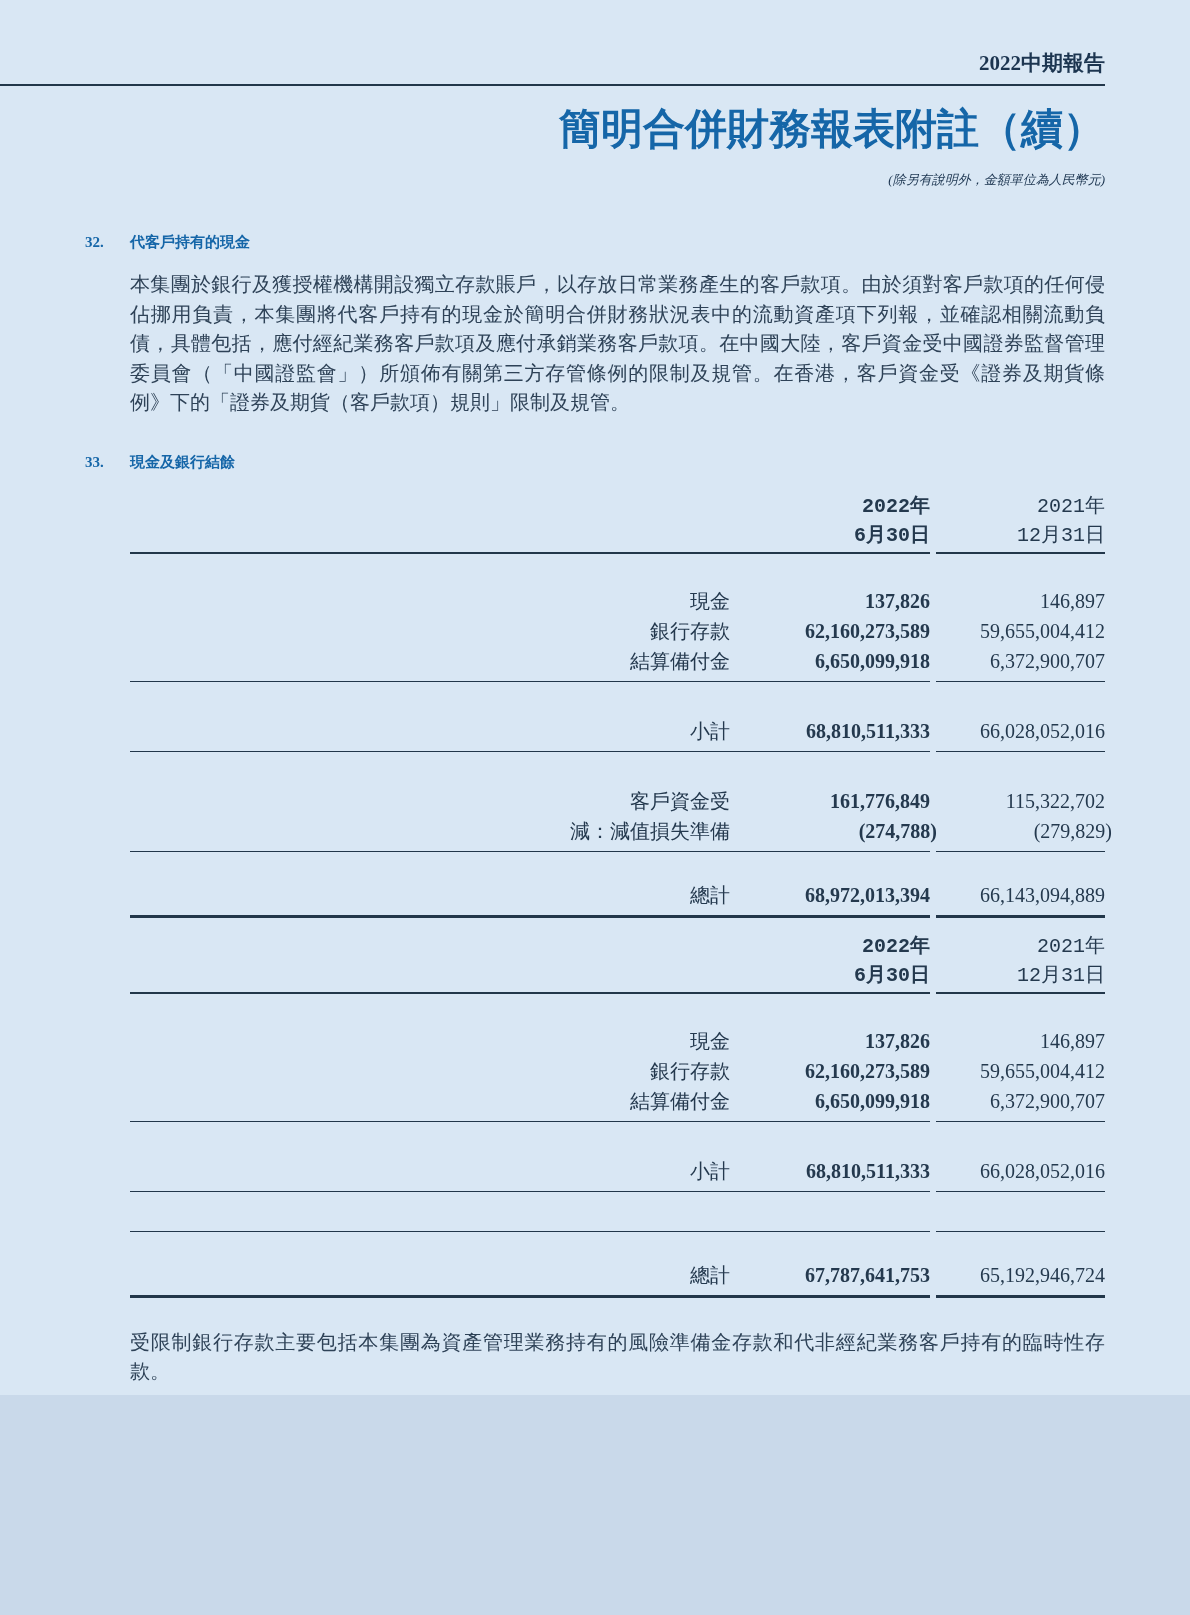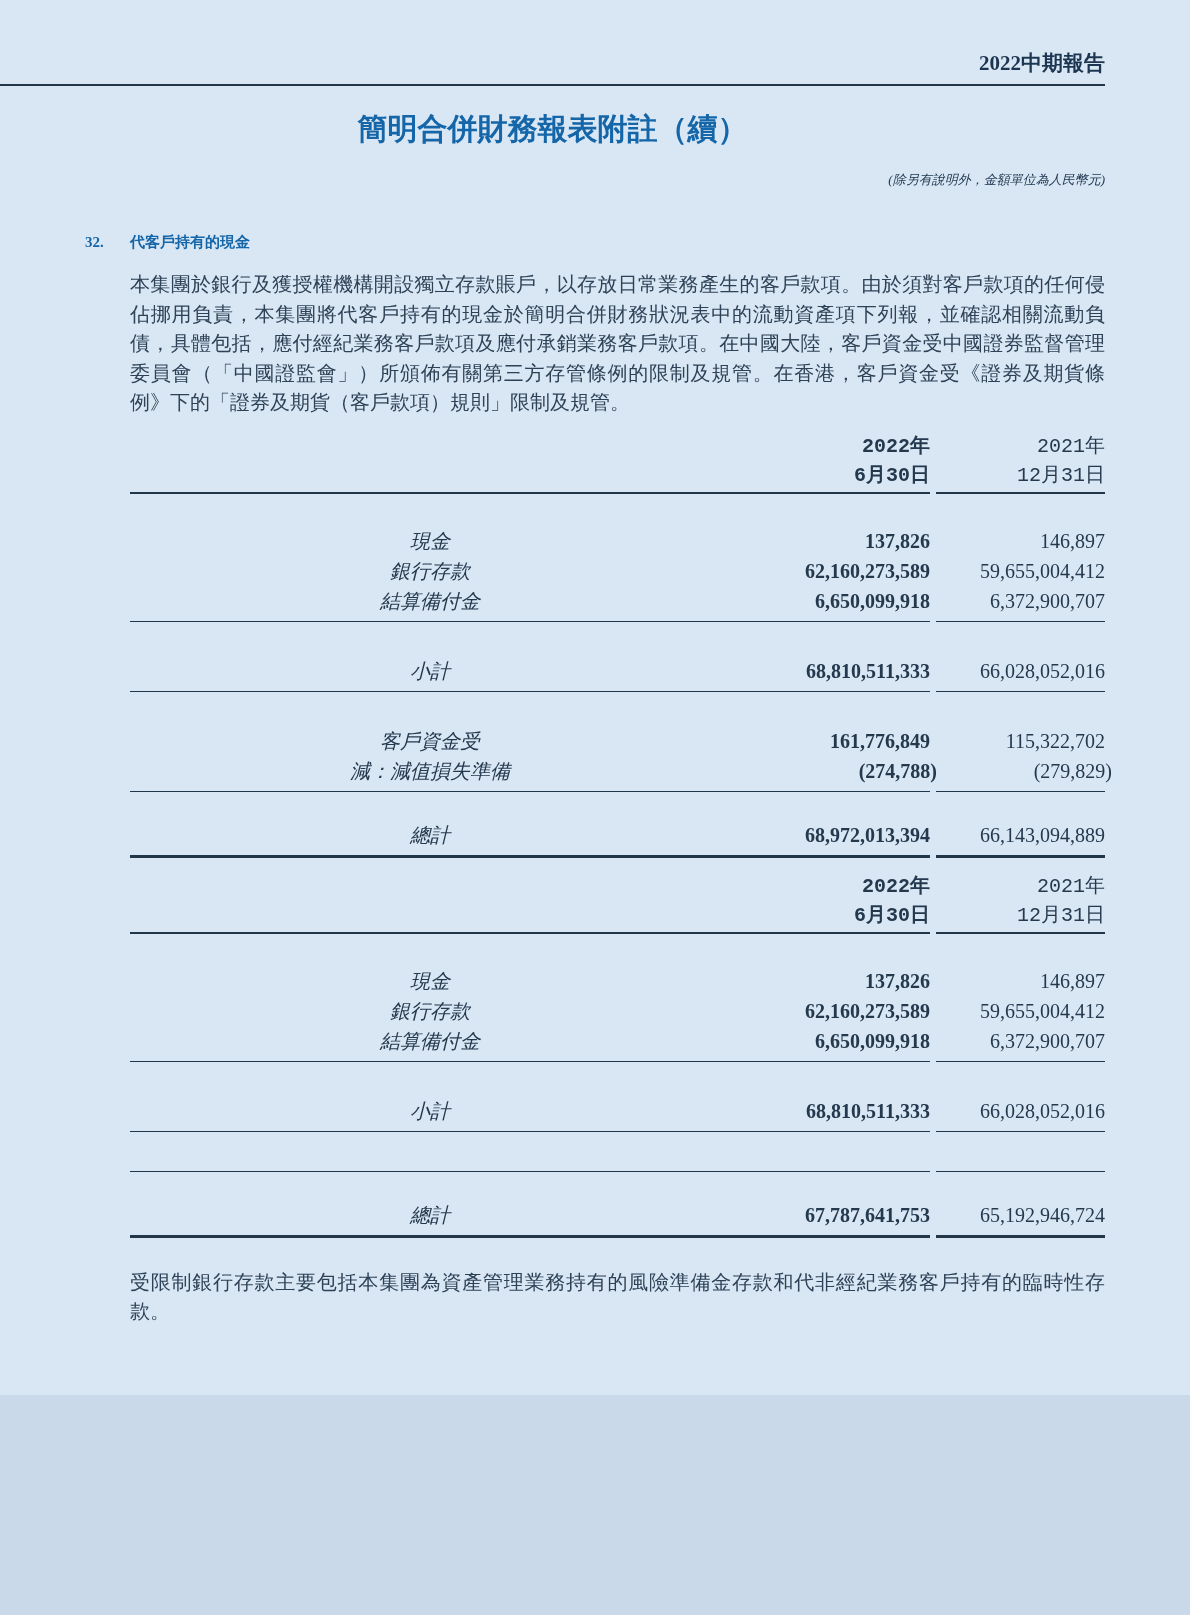--- a/index.html
+++ b/index.html
@@ -28,8 +28,8 @@
   }
   .top-rule{margin:8px 85px 0 0;border-bottom:2px solid var(--rule);height:0;}
   .doc-title{
-    margin:18px 85px 0 0;text-align:center;
-    font-size:30px;line-height:50px;font-weight:bold;color:var(--blue);
+    margin:18px 85px 0 0;text-align:right;
+    font-size:42px;line-height:50px;font-weight:bold;color:var(--blue);
   }
   .doc-subtitle{
     margin:14px 85px 0 0;text-align:right;

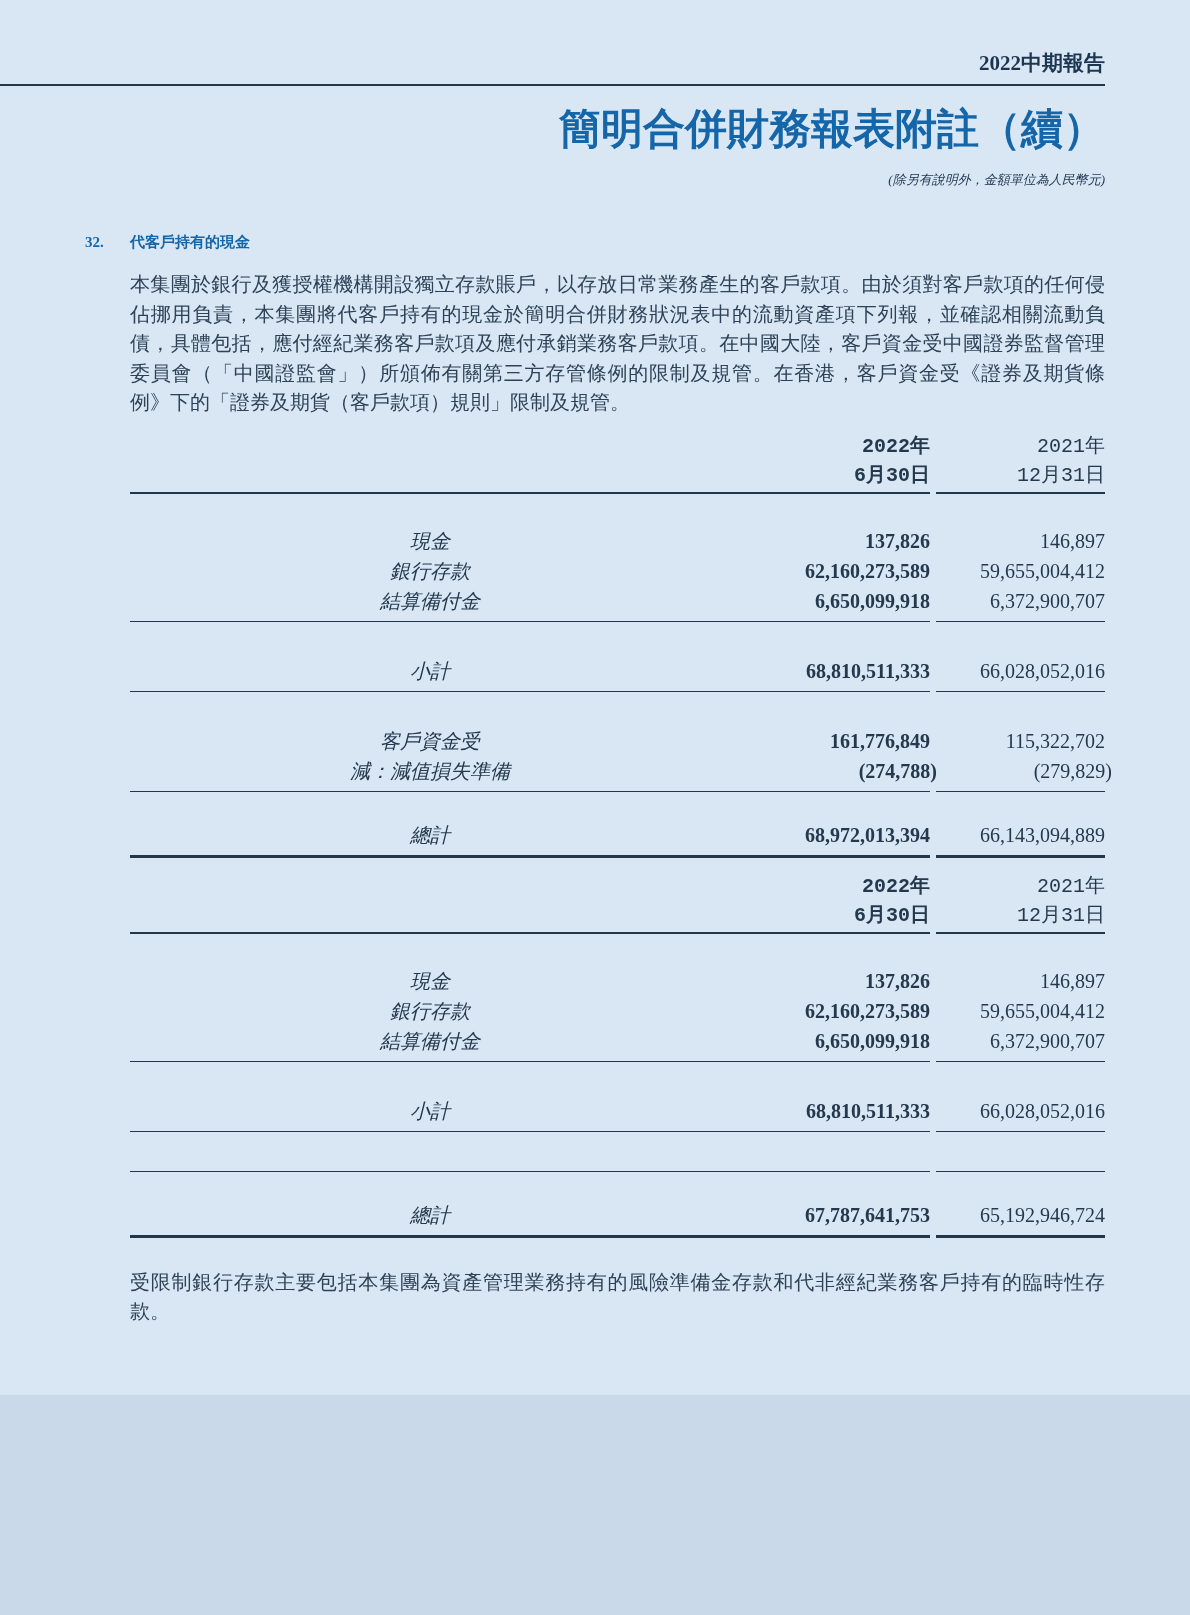--- a/index.html
+++ b/index.html
@@ -90,6 +90,9 @@
   </section>
 
   <section>
+    <div class="sec-head tight">
+      <span class="sec-num">33.</span><span>現金及銀行結餘</span>
+    </div>
     <div class="fin-table">
         <div class="t-row t-head">
           <div class="t-label"></div>

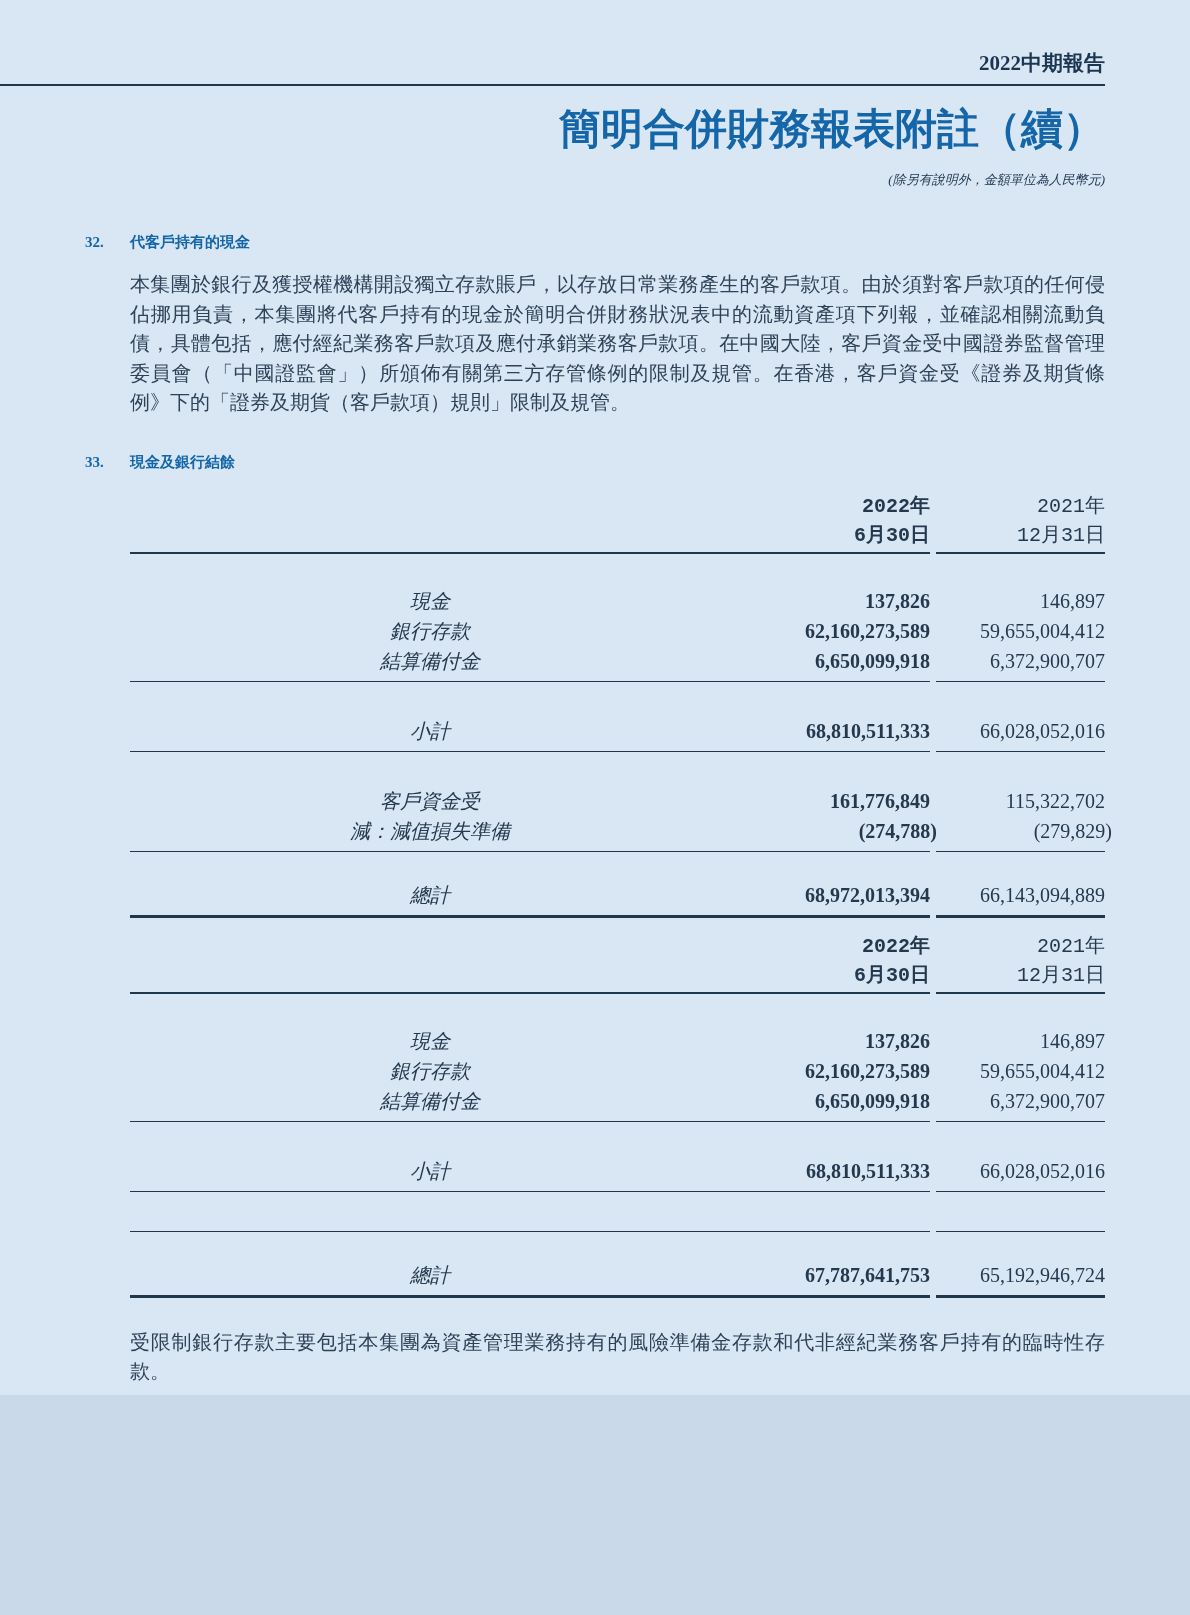--- a/index.html
+++ b/index.html
@@ -50,7 +50,7 @@
   .fin-table{margin:14px 85px 0 130px;font-size:20px;color:var(--num);}
   .t-row{display:flex;align-items:flex-end;height:30px;line-height:30px;}
   .t-row.t-head{height:auto;}
-  .t-label{flex:1;text-align:center;font-style:italic;}
+  .t-label{flex:1;text-align:right;}
   .t-c22{width:200px;text-align:right;font-weight:bold;}
   .t-gapcol{width:6px;}
   .t-c21{width:169px;text-align:right;}

